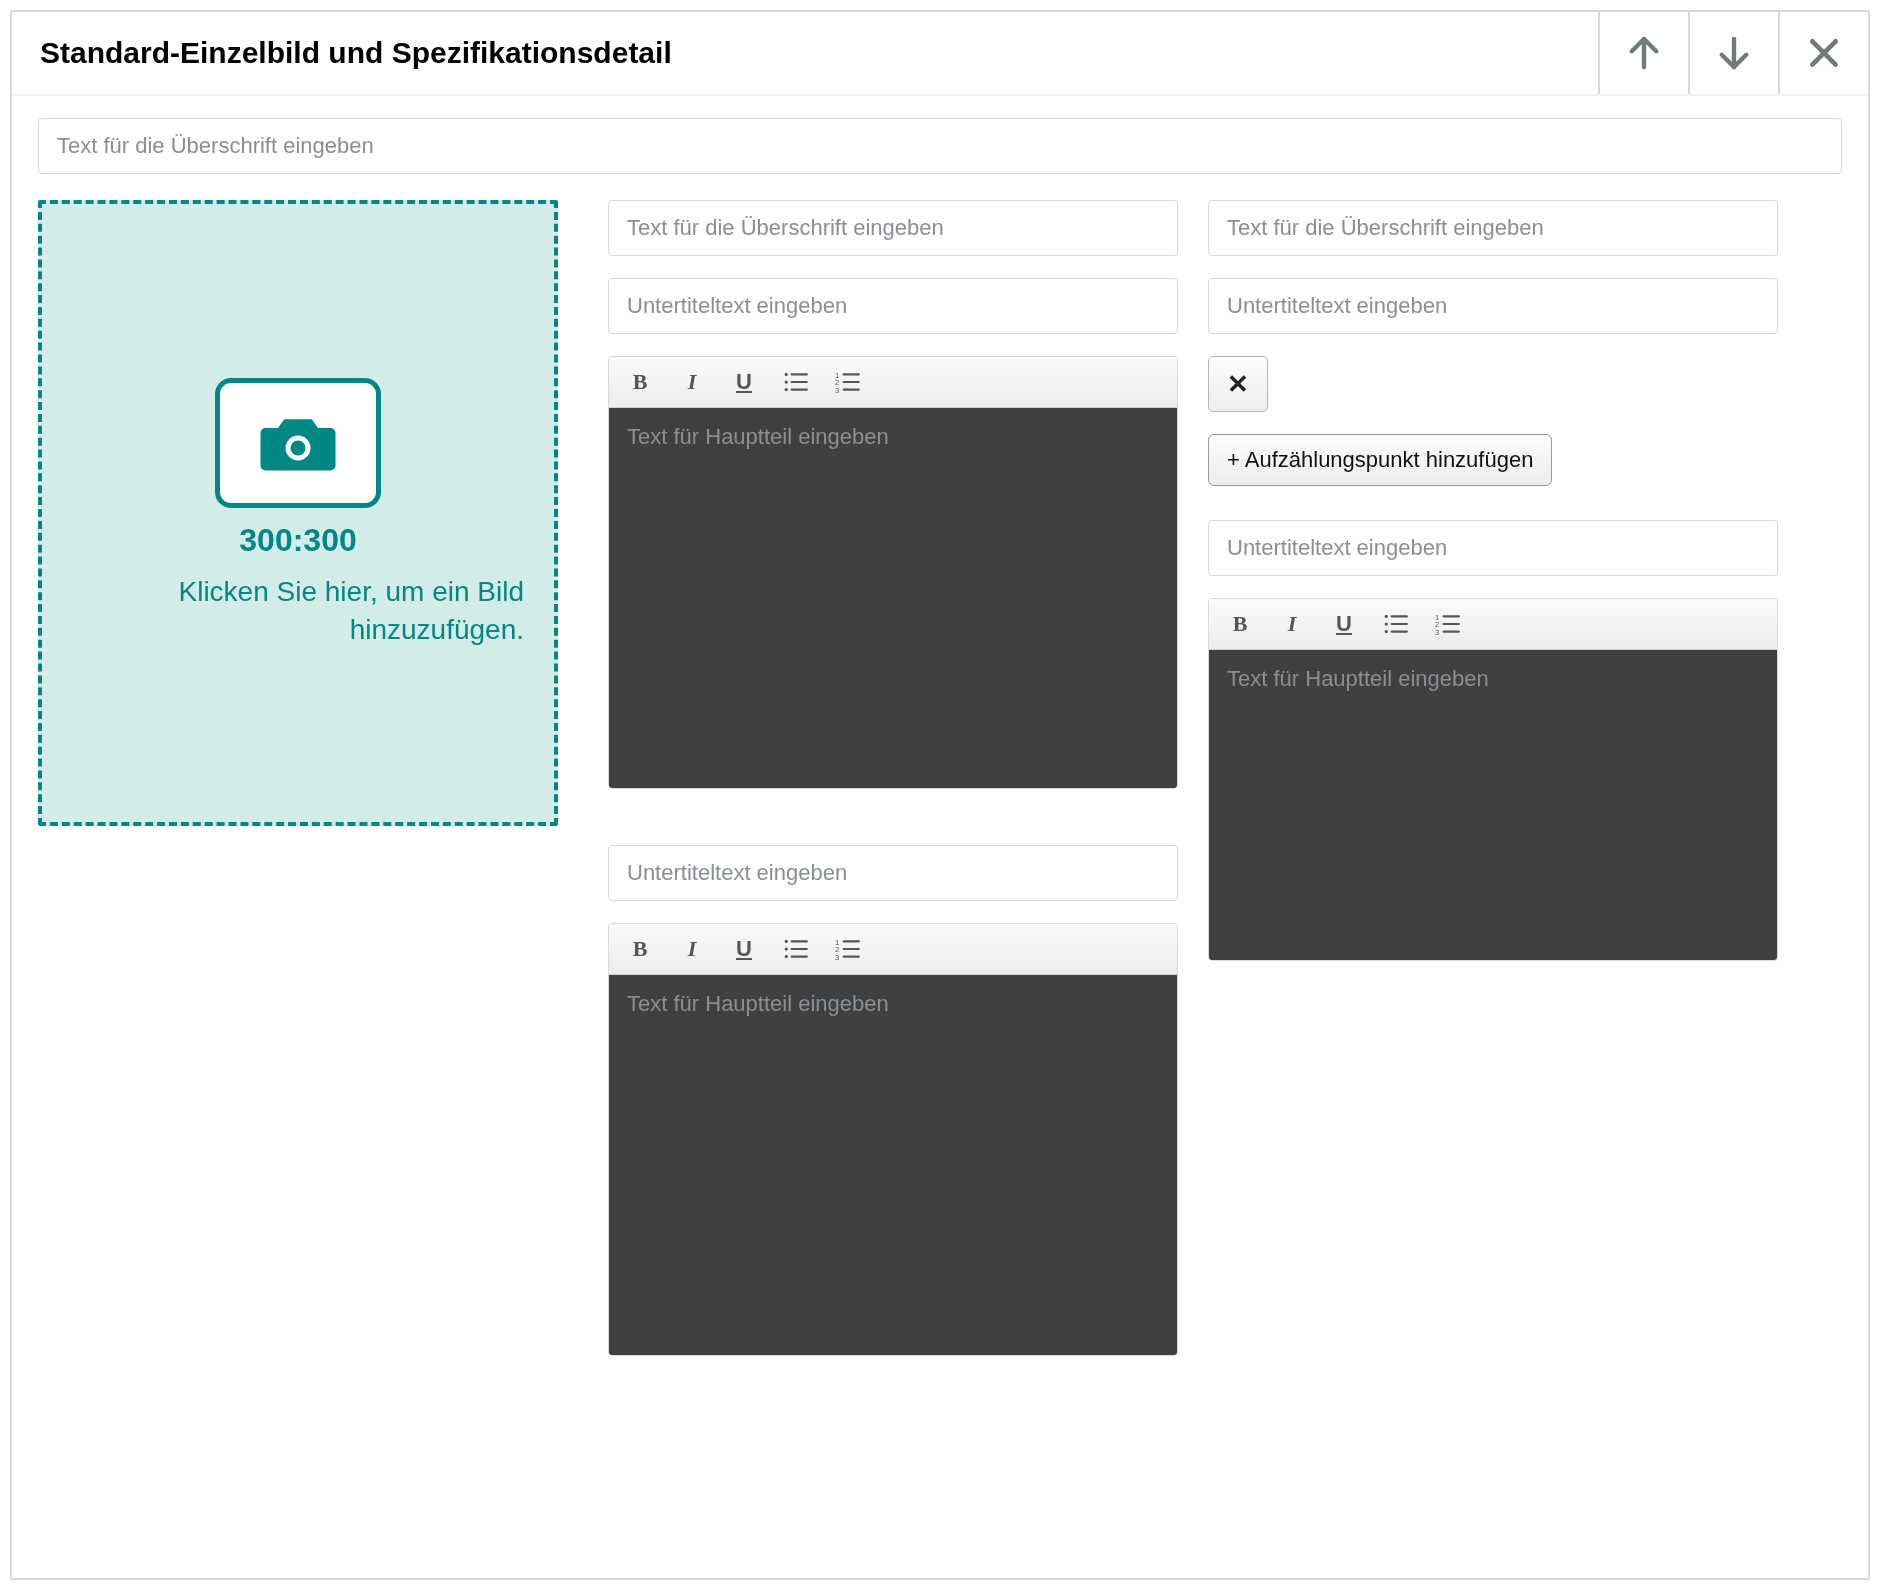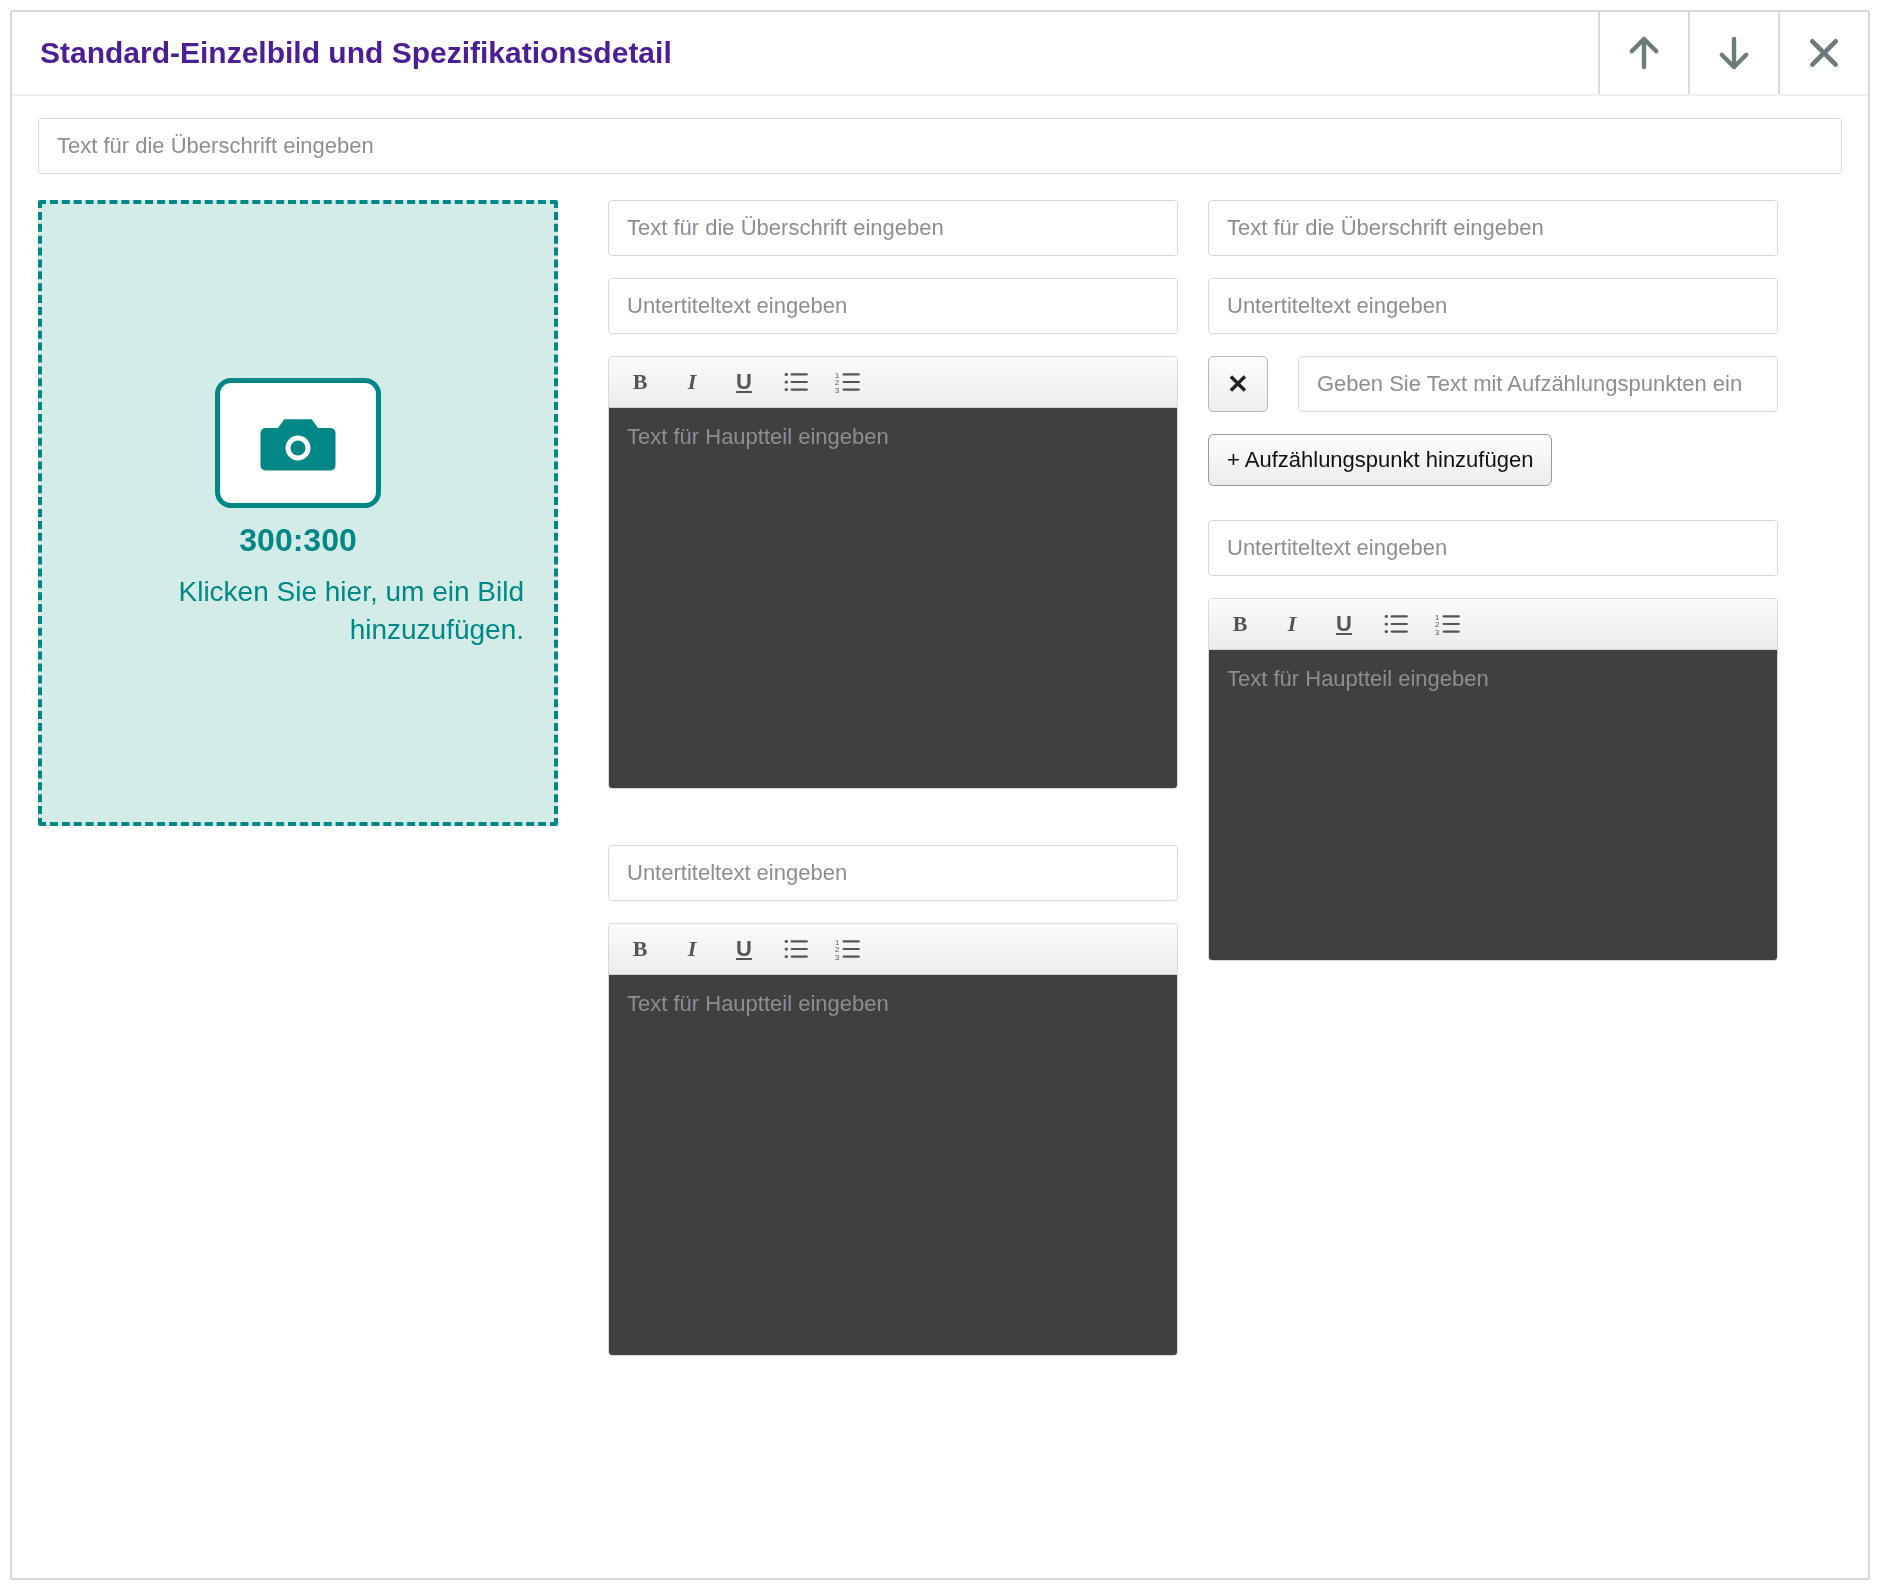--- a/index.html
+++ b/index.html
@@ -26,7 +26,7 @@
     flex: 1;
     font-size: 30px;
     font-weight: 700;
-    color: #4c1d95;
+    color: #000000;
     padding: 24px 28px;
   }
   .hdr-btn {

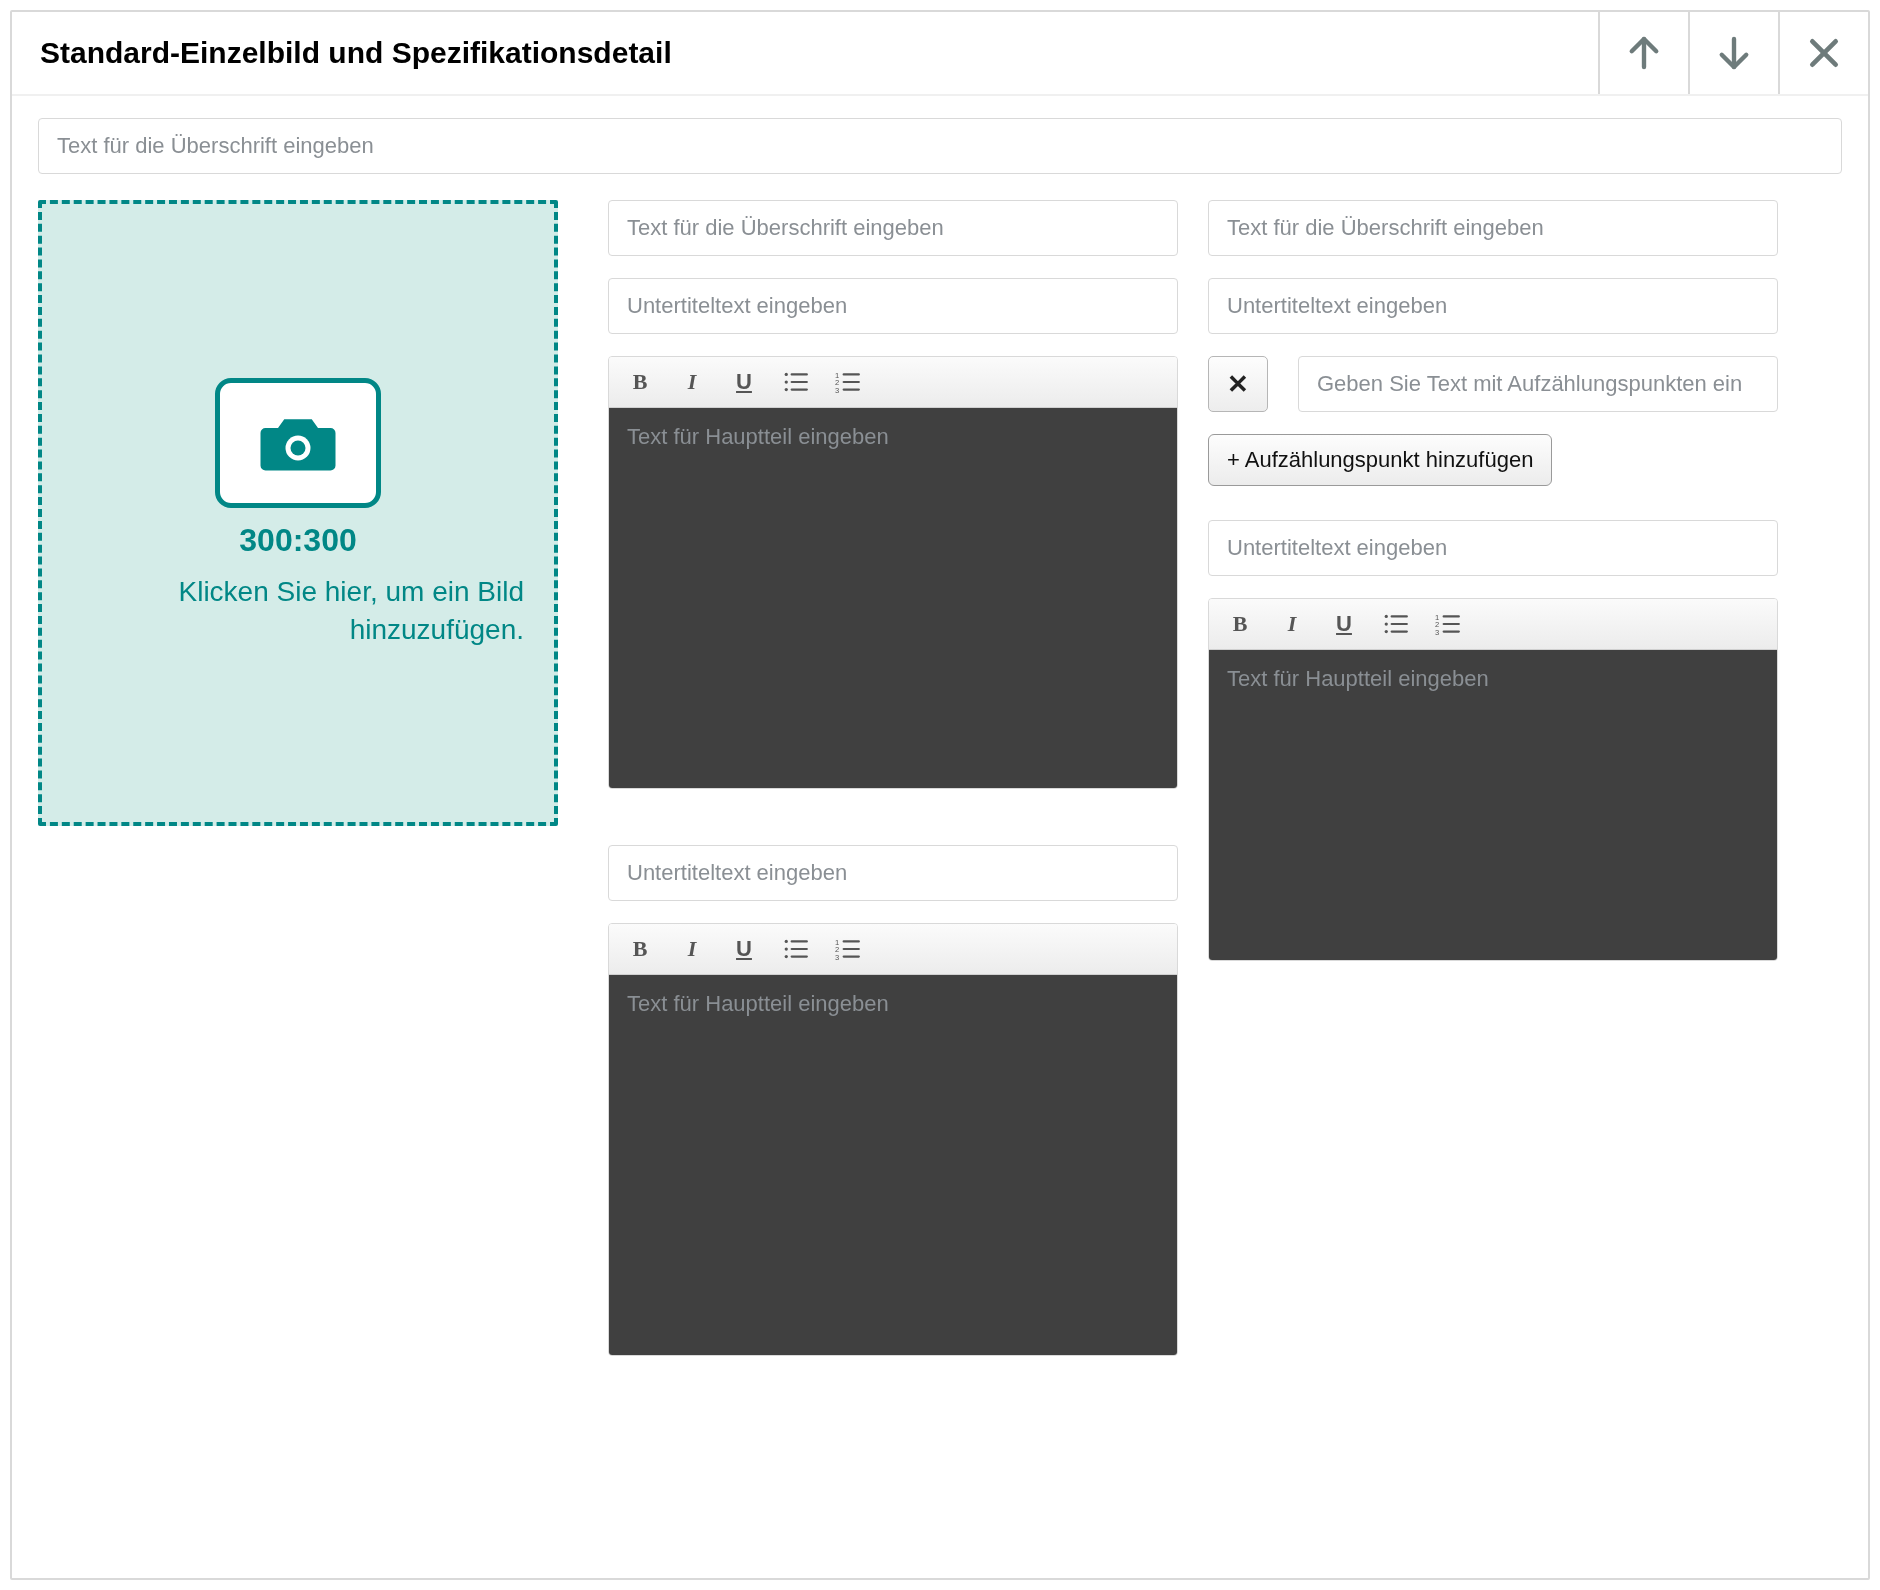--- a/index.html
+++ b/index.html
@@ -301,7 +301,6 @@
 
         <div class="bullet-row">
           <div class="remove-btn">✕</div>
-          <input class="text-input bullet-input" placeholder="Geben Sie Text mit Aufzählungspunkten ein" style="">
         </div>
 
         <div class="add-btn">+ Aufzählungspunkt hinzufügen</div>

